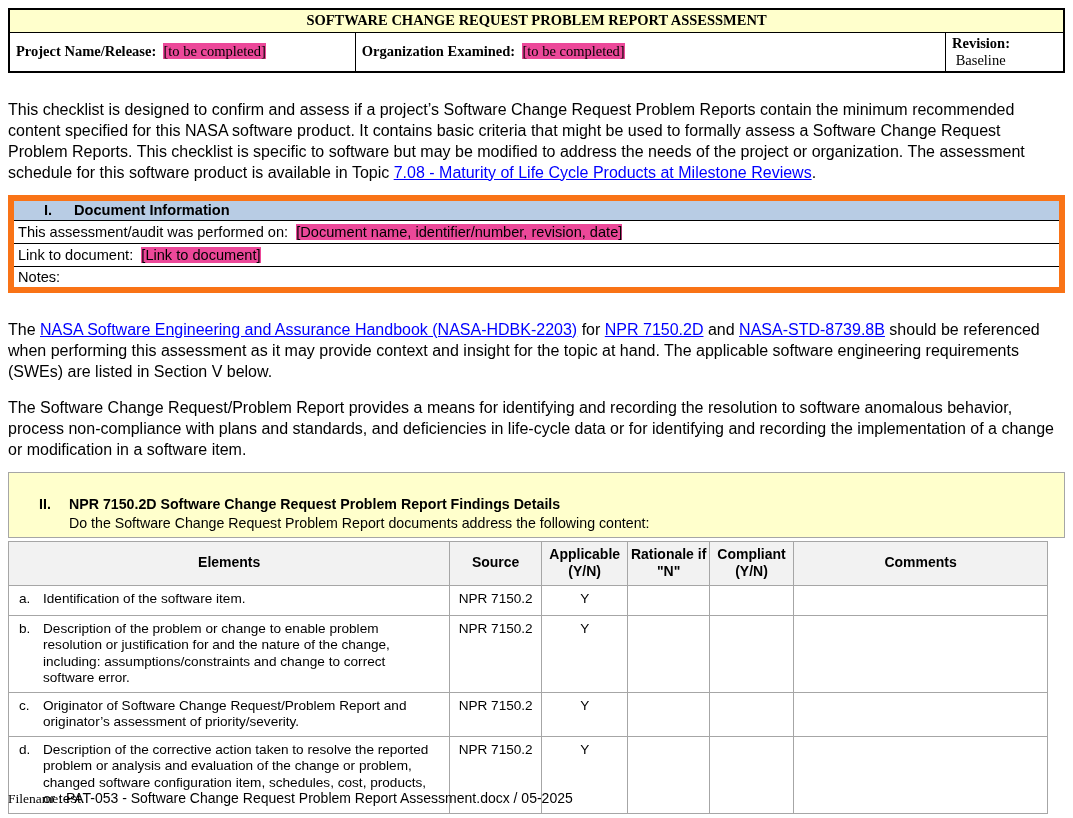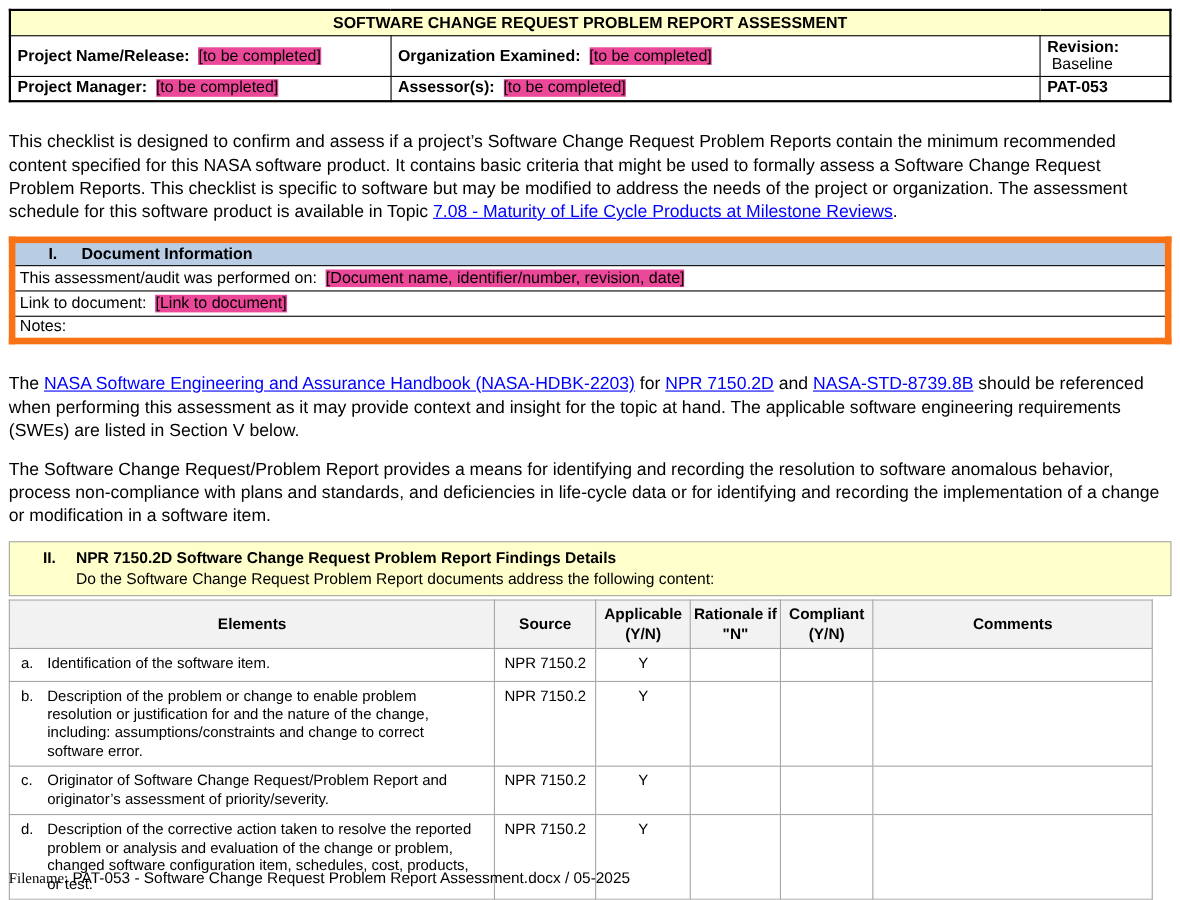--- a/index.html
+++ b/index.html
@@ -24,7 +24,7 @@
   .hdr-table .c1 { width: 339px; }
   .hdr-table .c2 { width: 578px; }
   .hdr-table .c3 { width: 116px; }
-  .hdr-table td { height: 23px; }
+  .hdr-table td { height: 23px; font-family: Liberation Serif, serif; }
   .lbl { font-weight: bold; }
   .hl { background: #ec4899; }
   .sp { white-space: pre; }

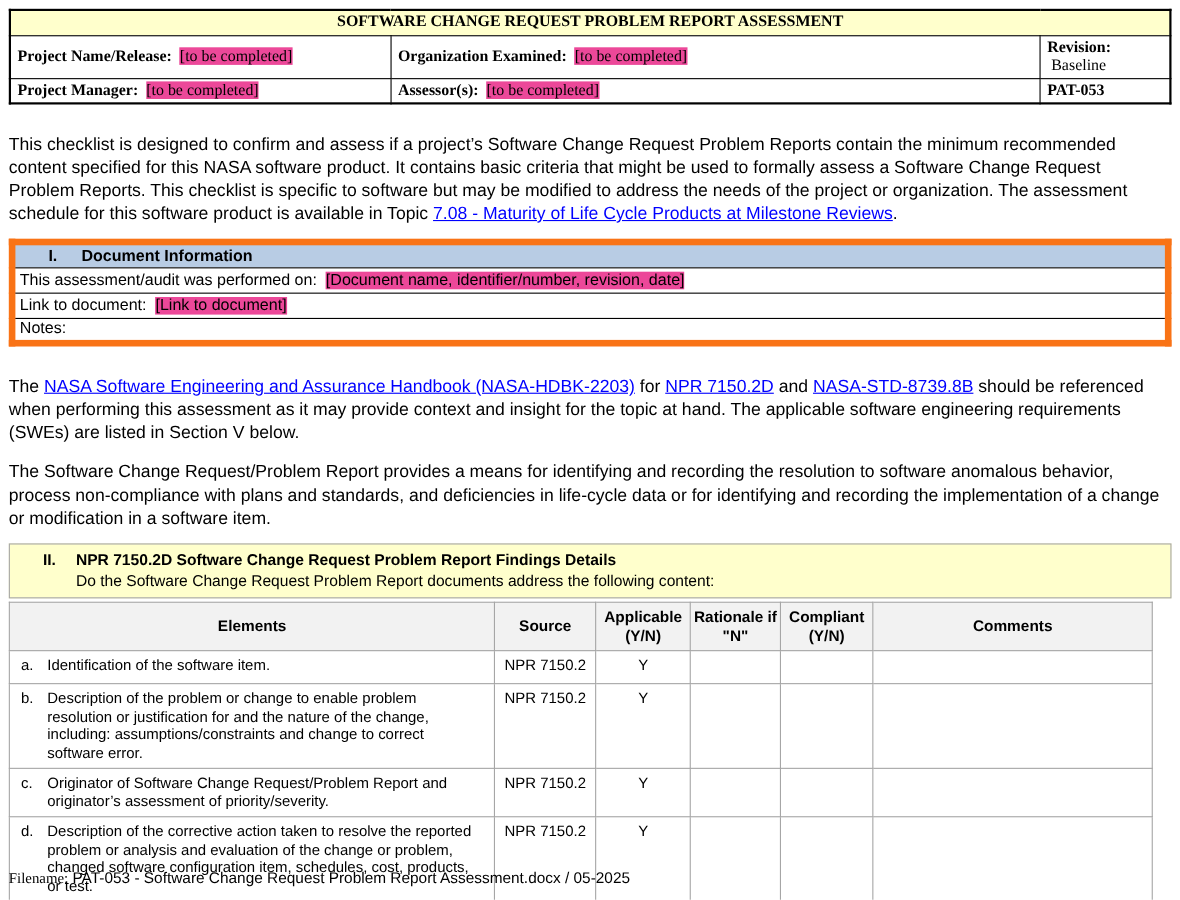--- a/index.html
+++ b/index.html
@@ -92,11 +92,6 @@
       <td class="c2"><span class="lbl">Organization Examined:</span><span class="sp">  </span><span class="hl">[to be completed]</span></td>
       <td class="c3"><span class="lbl">Revision:</span><span class="sp"> </span><span>Baseline</span></td>
     </tr>
-    <tr>
-      <td class="c1"><span class="lbl">Project Manager:</span><span class="sp">  </span><span class="hl">[to be completed]</span></td>
-      <td class="c2"><span class="lbl">Assessor(s):</span><span class="sp">  </span><span class="hl">[to be completed]</span></td>
-      <td class="c3"><span class="lbl">PAT-053</span></td>
-    </tr>
   </tbody>
     </table>
 

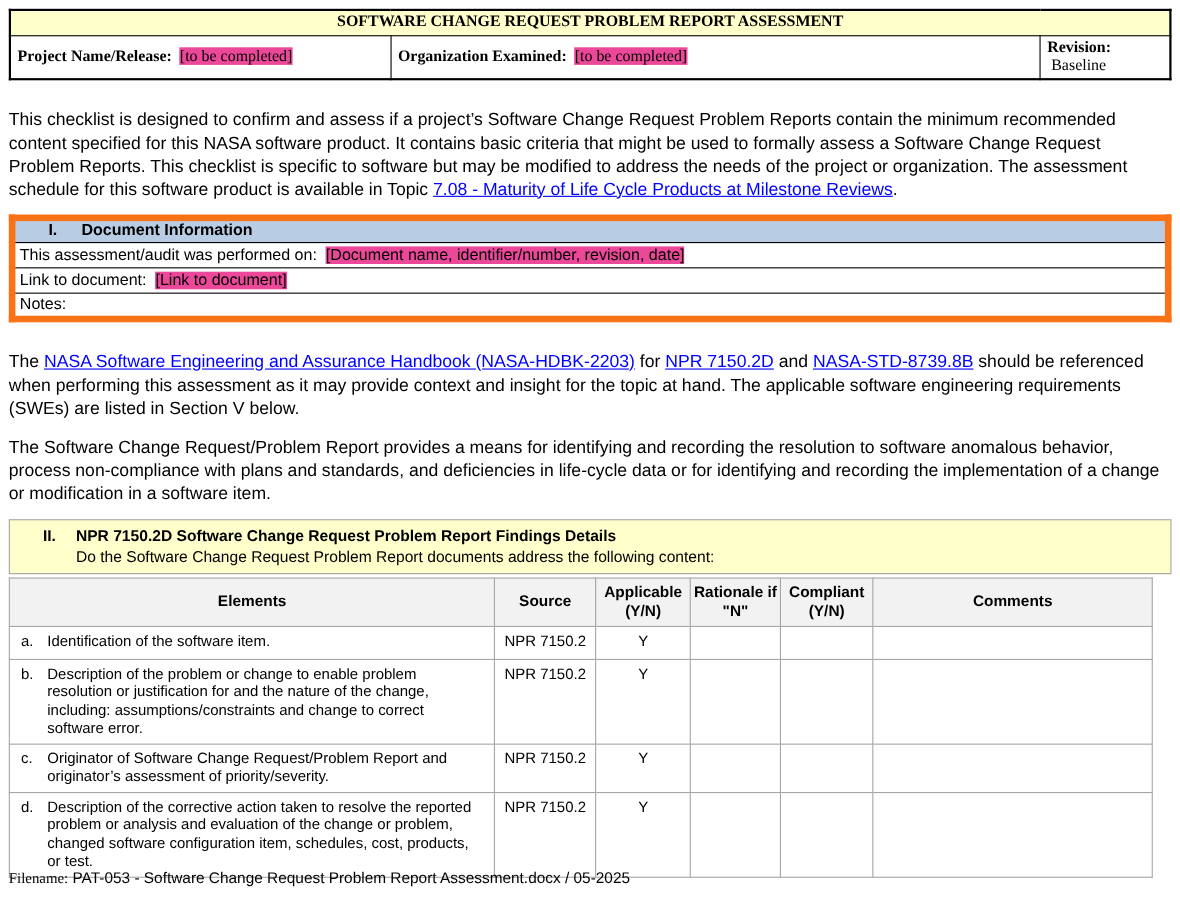--- a/index.html
+++ b/index.html
@@ -42,7 +42,7 @@
   
   .sec2-banner {
     width: 1057px; border: 1px solid #a6a6a6; background: #FFFFCC;
-    margin-top: 12px; padding: 7px 4px 6px 4px; font-size: 14.2px;
+    margin-top: 12px; padding: 23px 4px 6px 4px; font-size: 14.2px;
   }
   .sec2-banner .line1 { font-weight: bold; display: flex; }
   .sec2-banner .line2 { margin-left: 56px; margin-top: 3px; }

